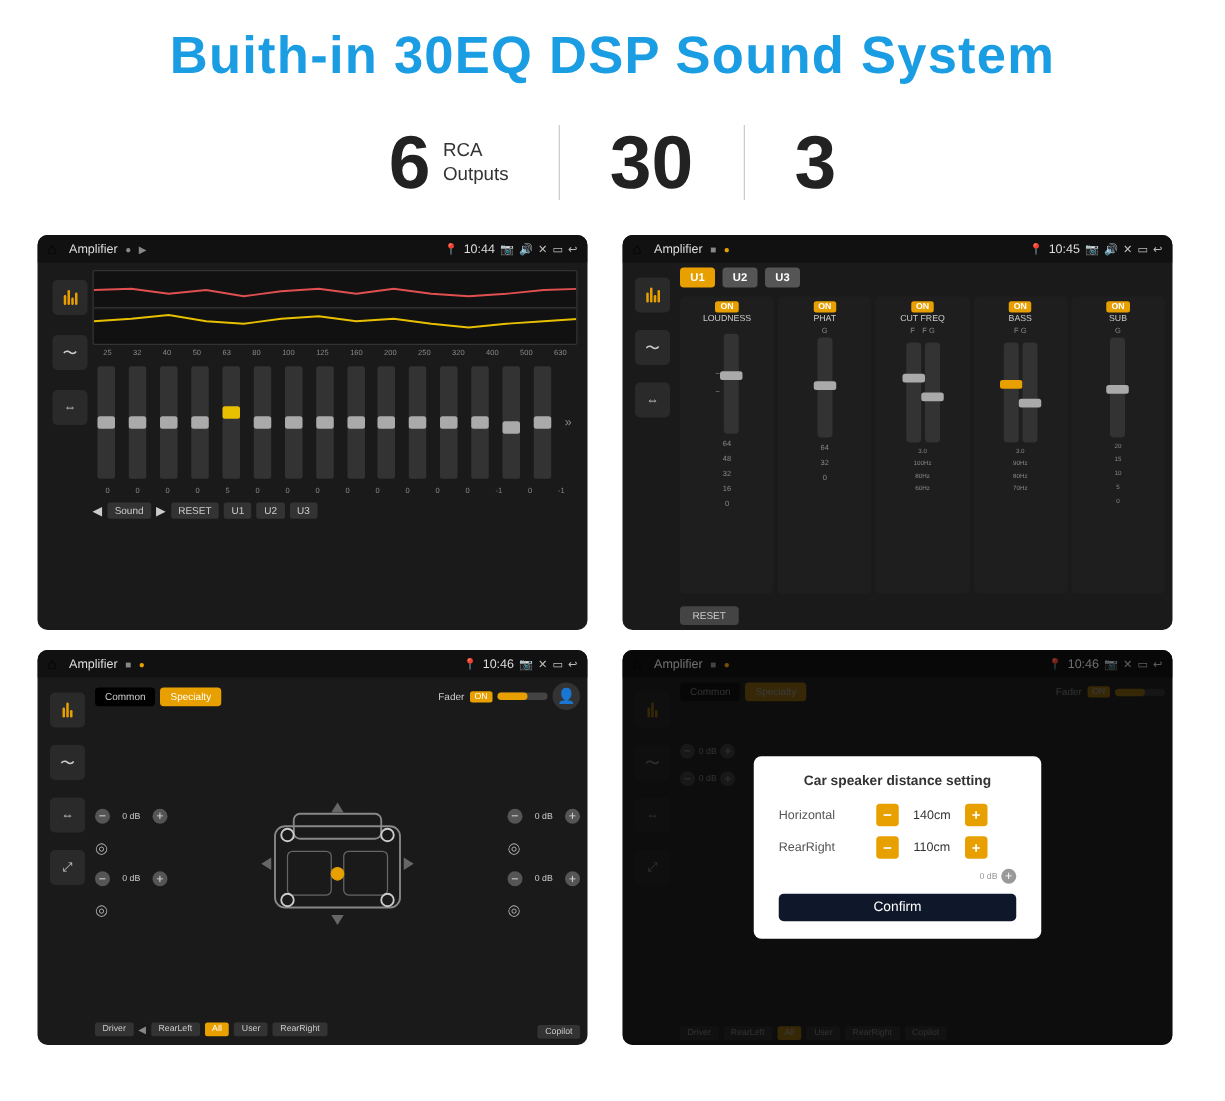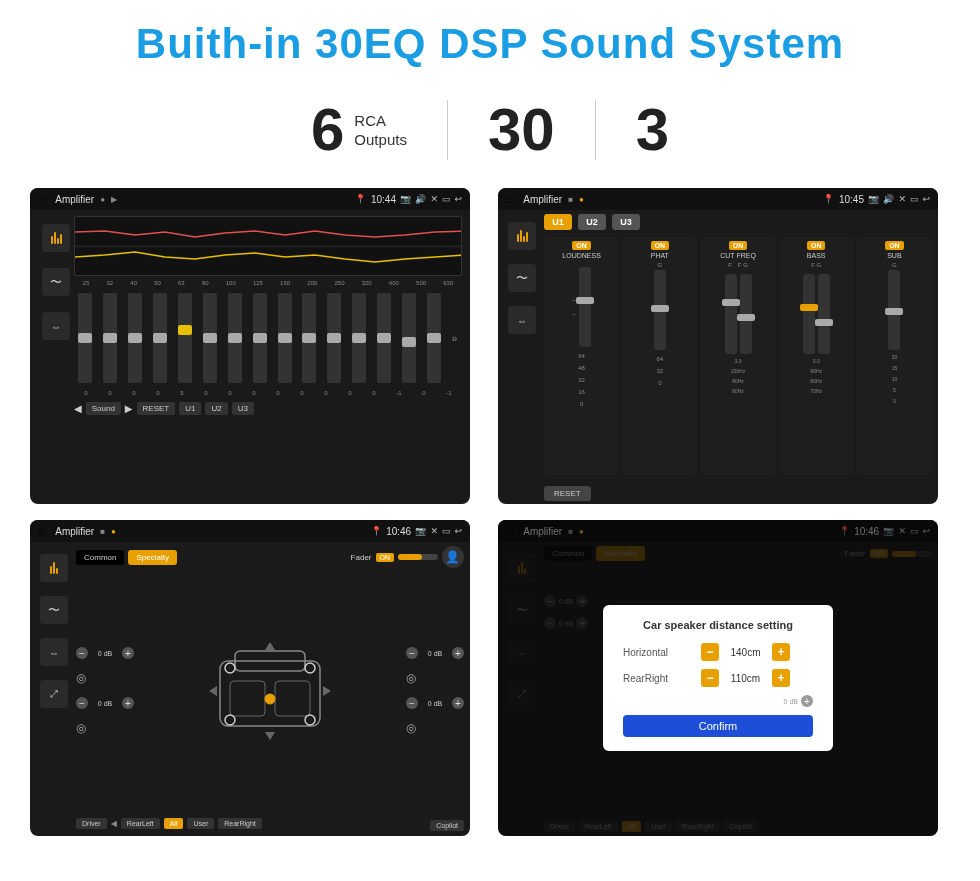--- a/index.html
+++ b/index.html
@@ -391,7 +391,7 @@
       text-align: center;
     }
     .dialog-confirm {
-      background: #1d4ed8;
+      background: #0f172a;
       color: #fff;
       font-size: 11px;
       padding: 5px 20px;

